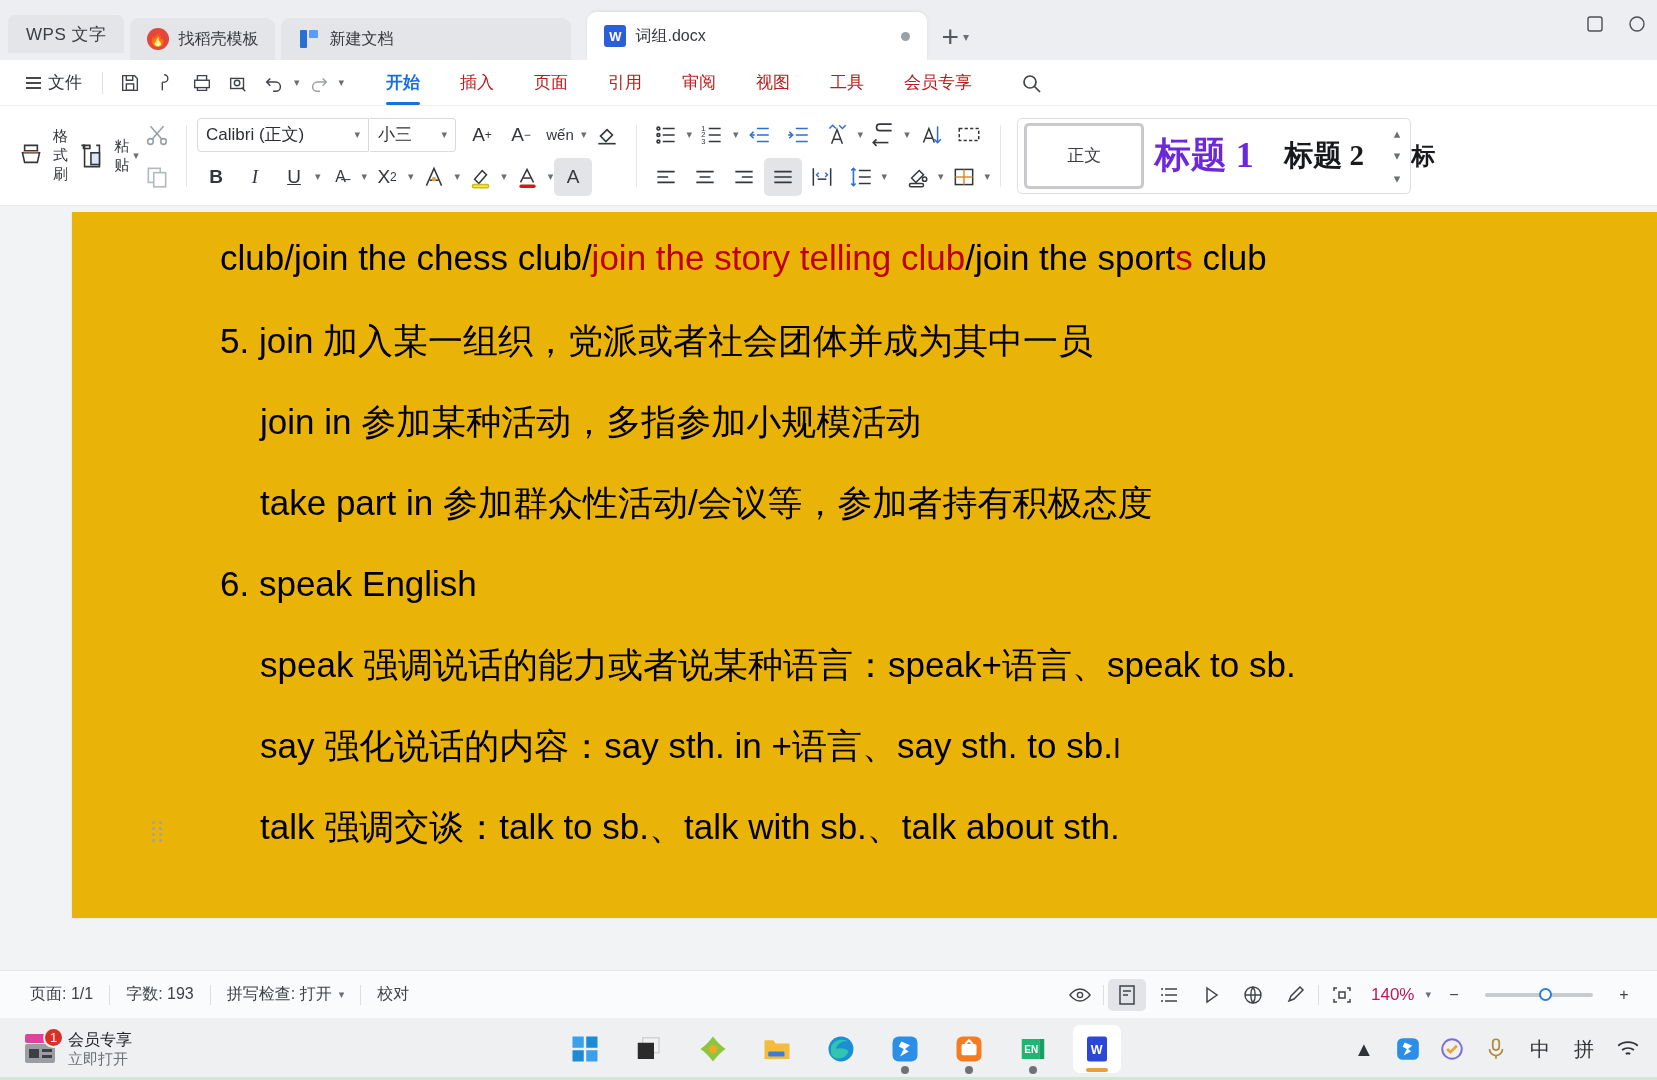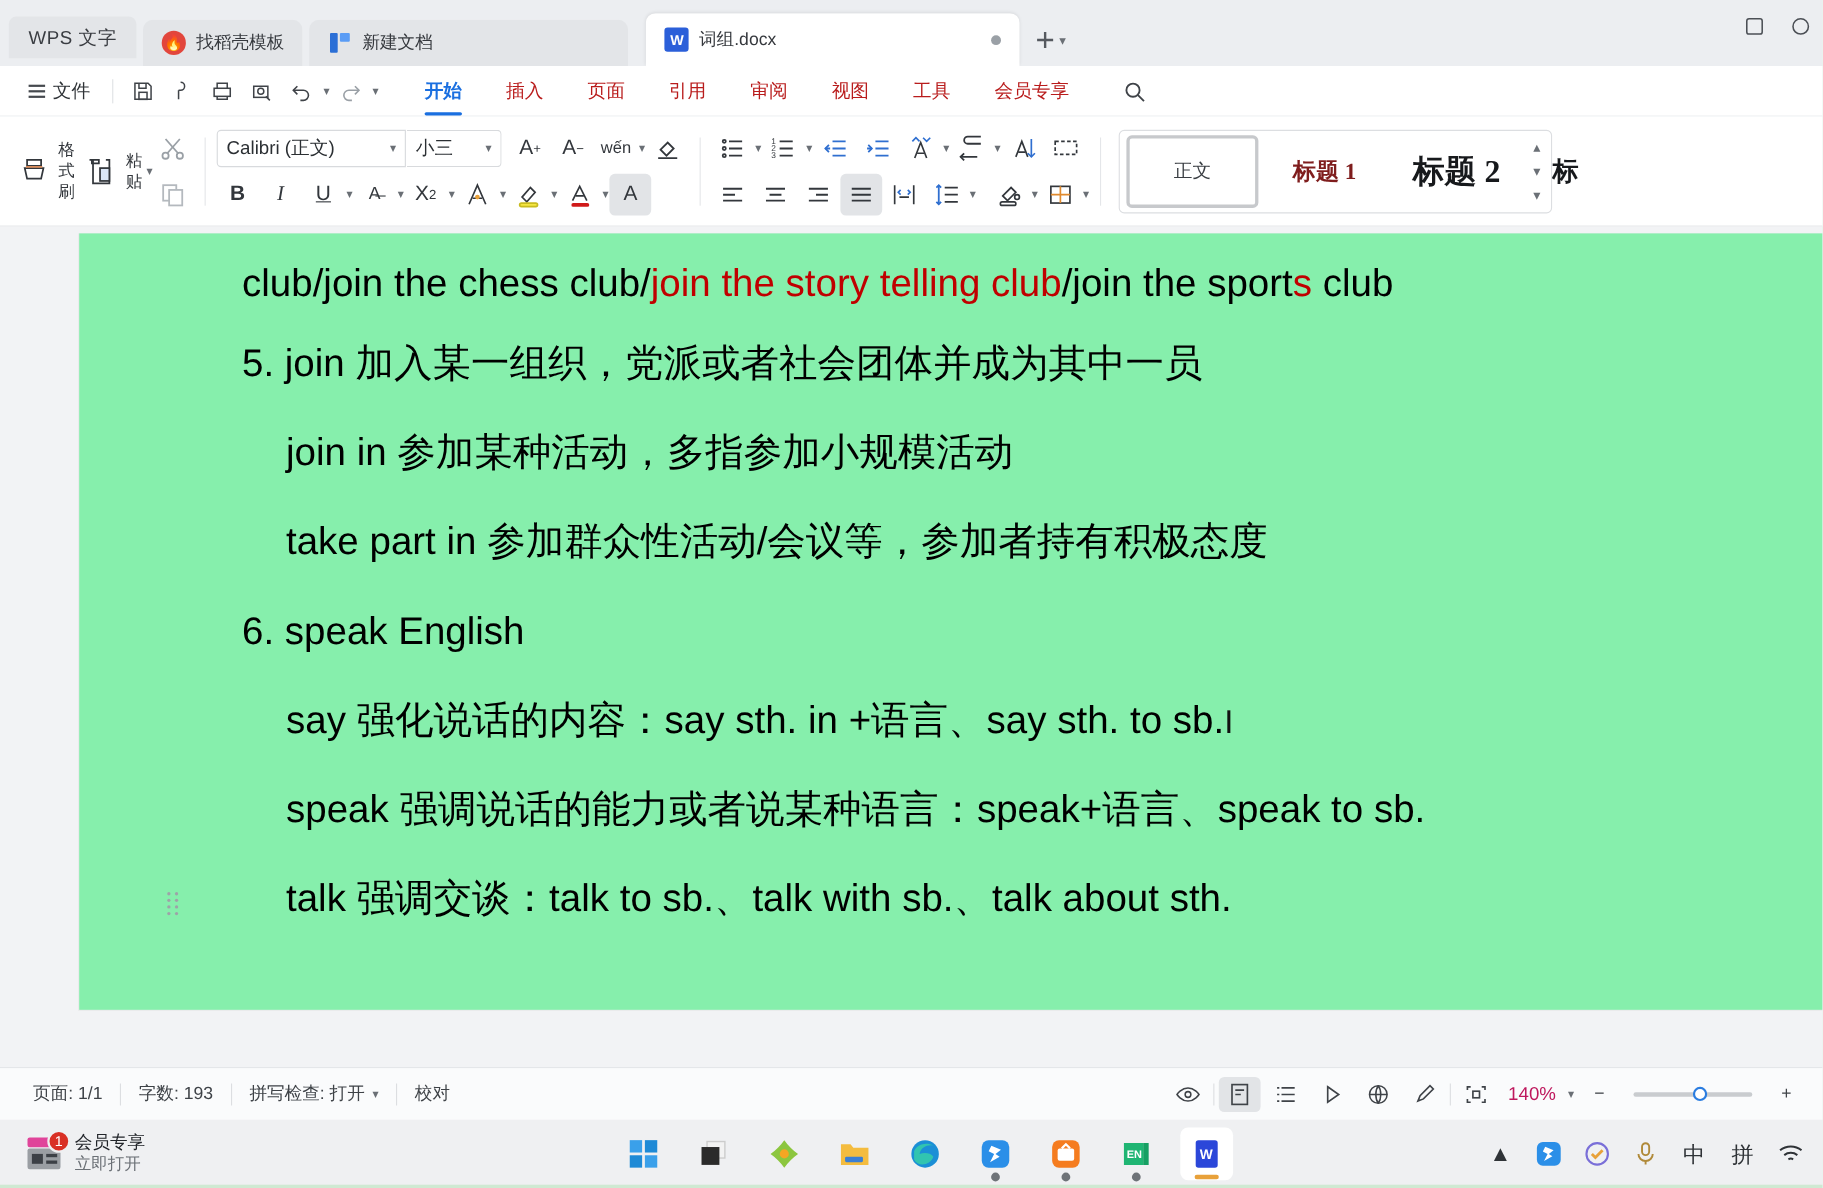--- a/index.html
+++ b/index.html
@@ -93,7 +93,7 @@
                font-family:"Liberation Serif","DejaVu Serif",serif; }
   .stylecell.sel { border:3px solid #c7c9cc; border-radius:5px; background:#fff; }
   .st-normal { font-size:17px; color:#3b3f44; }
-  .st-h1 { font-size:21px; font-weight:bold; color:#7f1d1d; }
+  .st-h1 { font-size:36px; font-weight:bold; color:#6d28d9; }
   .st-h2 { font-size:29px; font-weight:bold; color:#17191c; }
   .galnav { display:flex; flex-direction:column; justify-content:space-between; height:64px;
             width:26px; align-items:center; color:#6b7076; font-size:13px; padding:2px 0; }

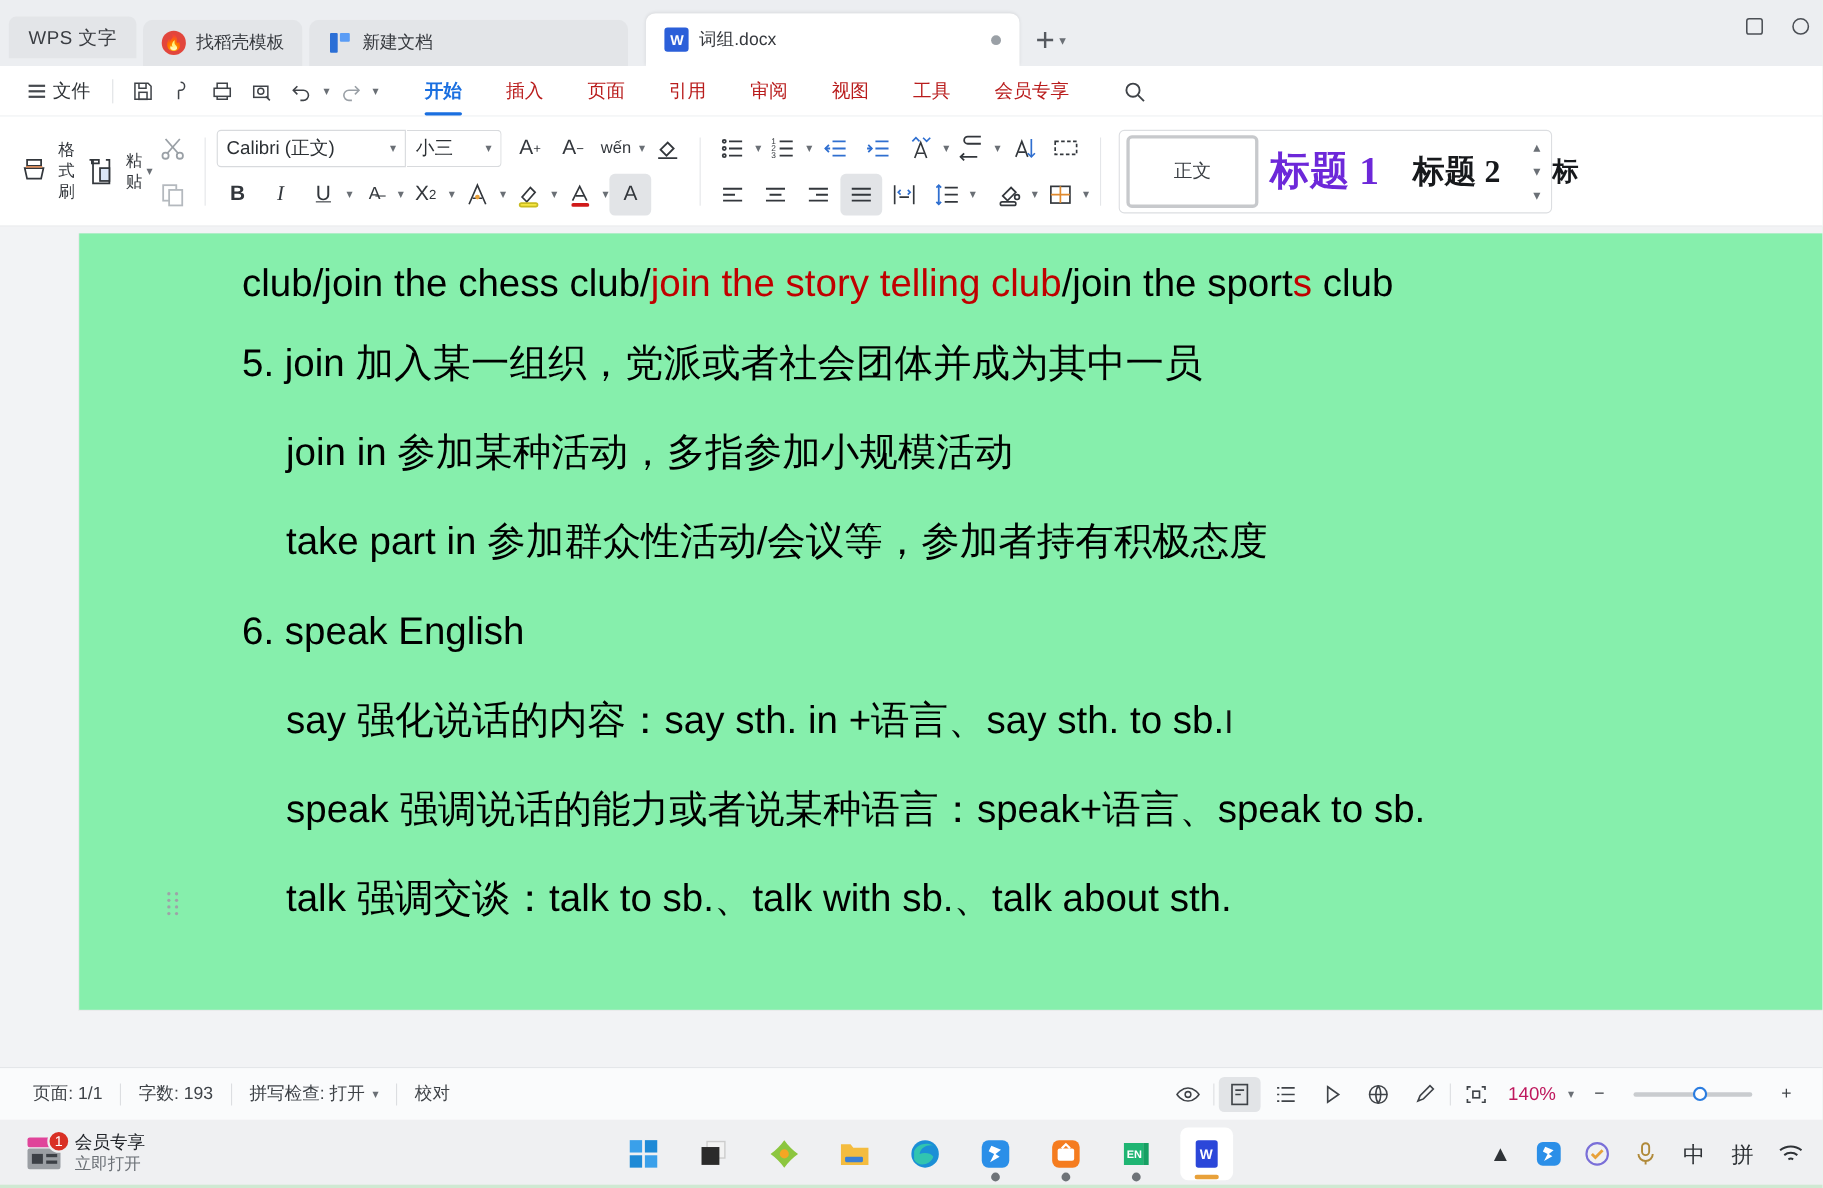--- a/index.html
+++ b/index.html
@@ -100,7 +100,7 @@
 
   
   .docarea { position:absolute; left:0; top:212px; right:0; bottom:110px; background:#f2f3f5; overflow:hidden; }
-  .page { position:absolute; left:72px; top:0; right:0; bottom:52px; background:#86efac;
+  .page { position:absolute; left:72px; top:0; right:0; bottom:52px; background:#eab308;
           box-shadow:0 0 0 1px #e9eaec; }
   .doctext { padding:14px 46px 0 148px; }
   .ln { font-family:"Liberation Sans","DejaVu Sans",sans-serif; color:#000;

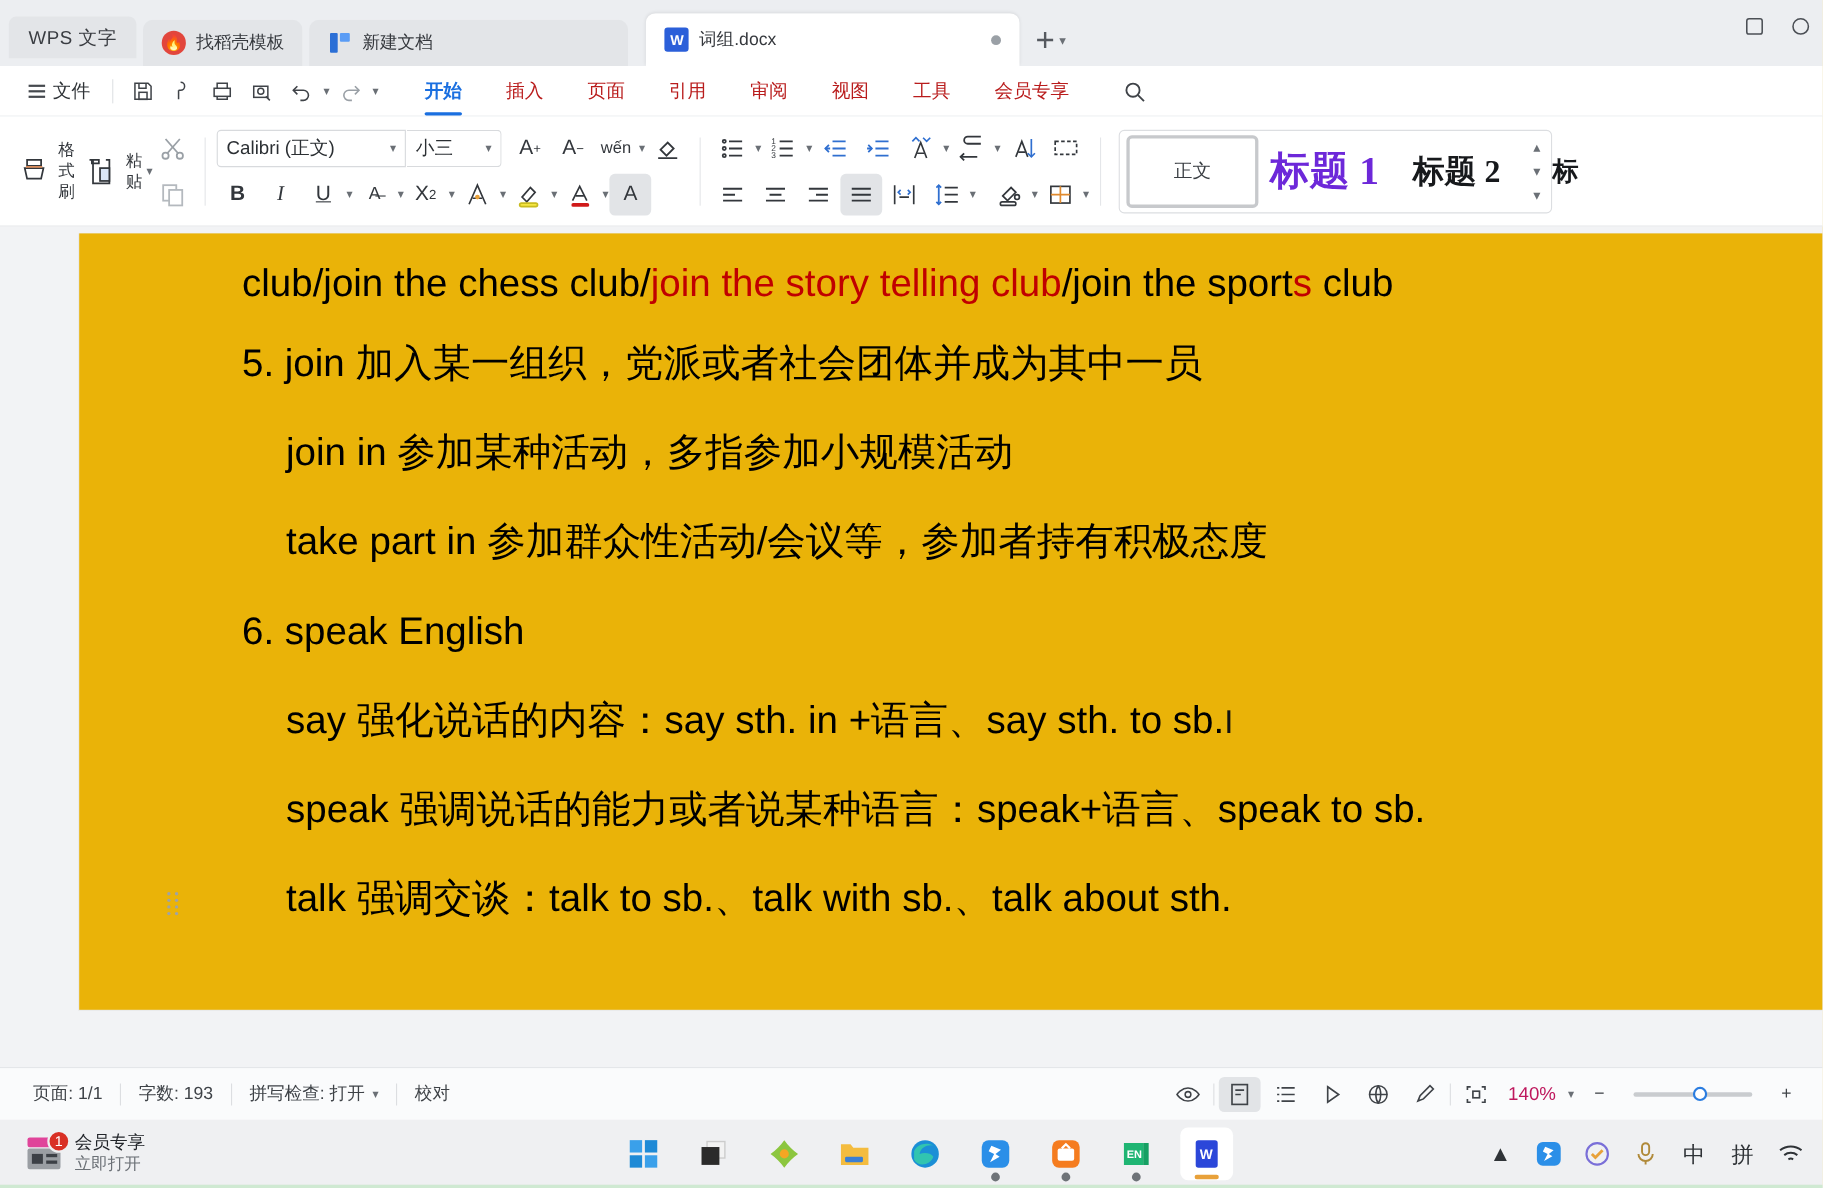--- a/index.html
+++ b/index.html
@@ -532,7 +532,7 @@
           <span>club/join the chess club/</span><span class="red">join the story telling club</span><span>/join the sport</span><span class="red">s</span><span> club</span>
         </div>
 
-        <div class="ln" style="margin-top:38px;margin-left:0">
+        <div class="ln" style="margin-top:48px;margin-left:0">
           <span>5. join 加入某一组织，党派或者社会团体并成为其中一员</span>
         </div>
 

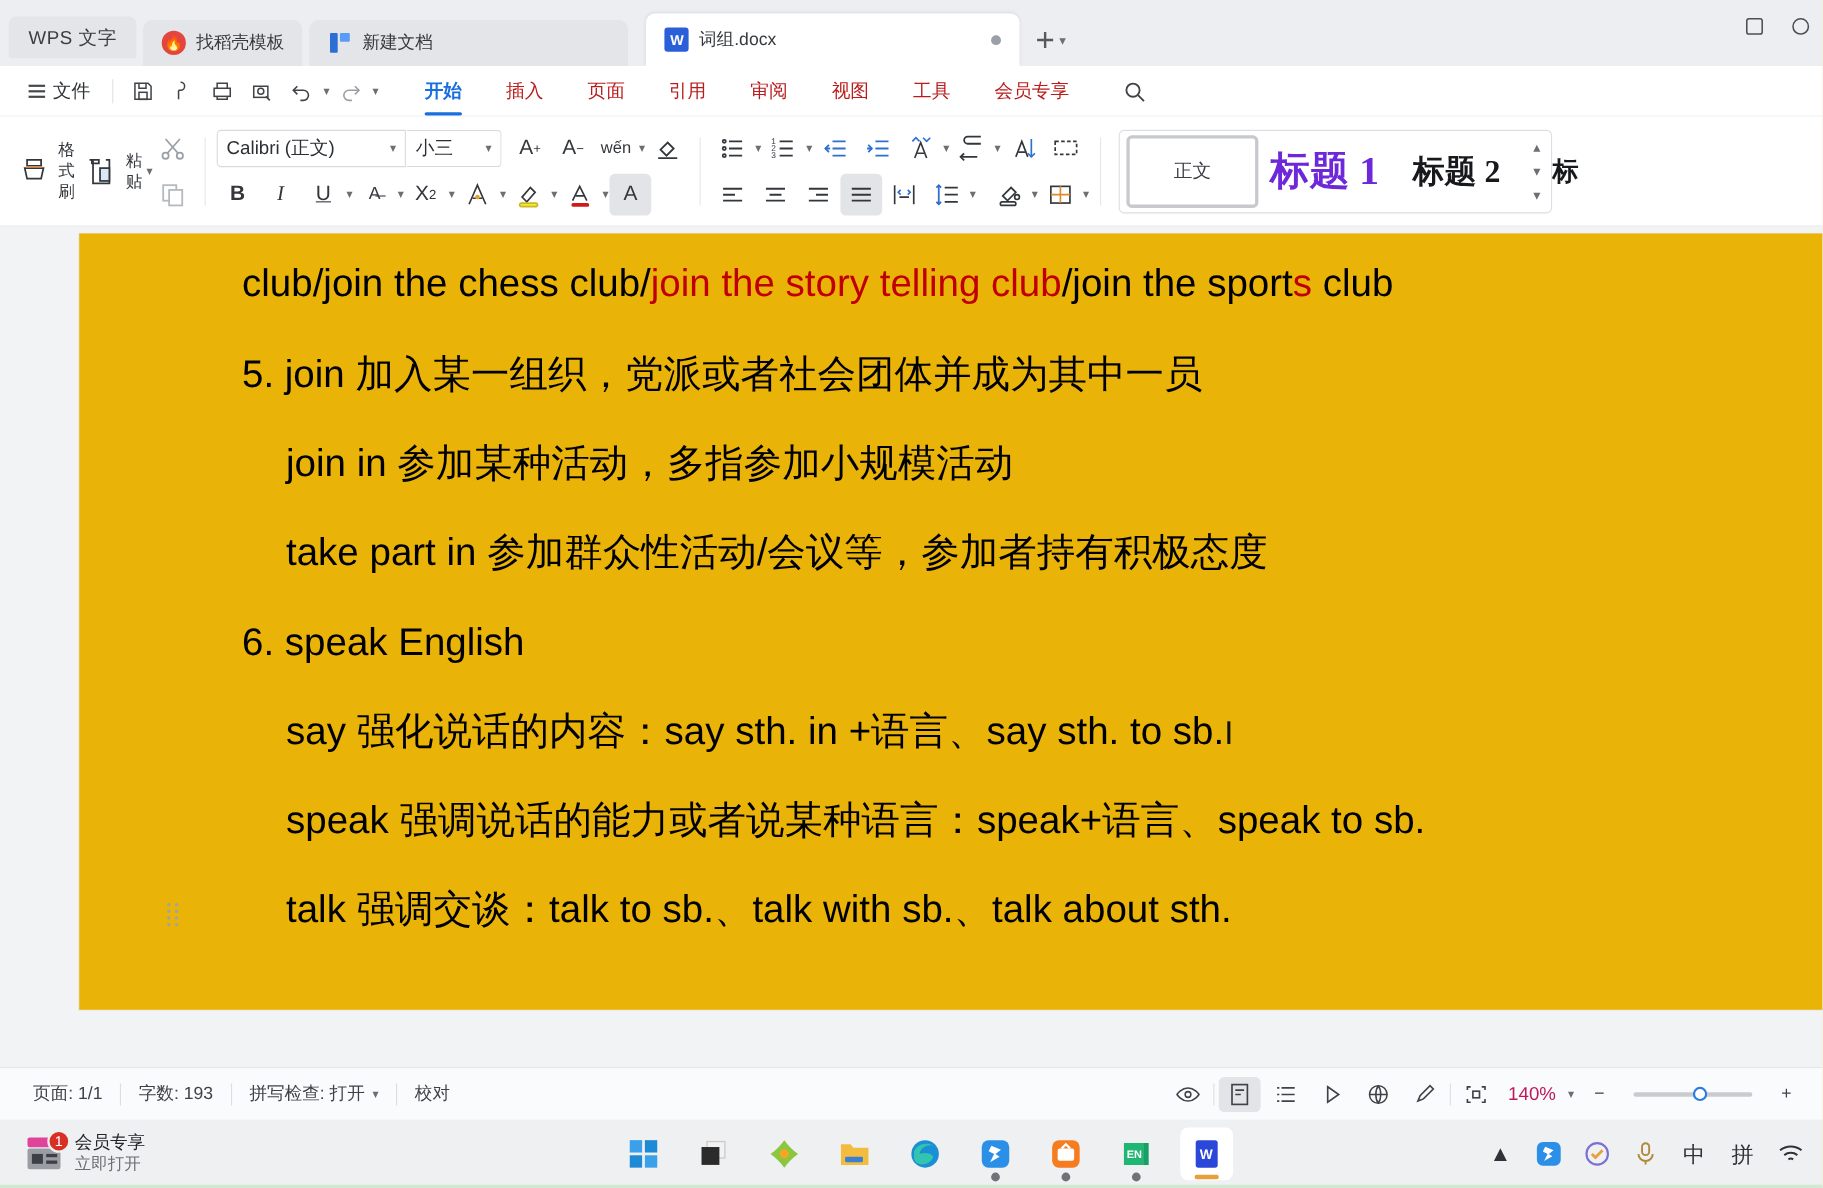--- a/index.html
+++ b/index.html
@@ -549,11 +549,11 @@
         </div>
 
         <div class="ln" style="margin-top:46px;margin-left:40px">
+          <span>speak 强调说话的能力或者说某种语言：speak+语言、speak to sb.</span>
+        </div>
+
+        <div class="ln" style="margin-top:46px;margin-left:40px">
           <span>say 强化说话的内容：say sth. in +语言、say sth. to sb.</span><span class="ibeam">I</span>
-        </div>
-
-        <div class="ln" style="margin-top:46px;margin-left:40px">
-          <span>speak 强调说话的能力或者说某种语言：speak+语言、speak to sb.</span>
         </div>
 
         <div class="ln" style="margin-top:46px;margin-left:40px;position:relative">

